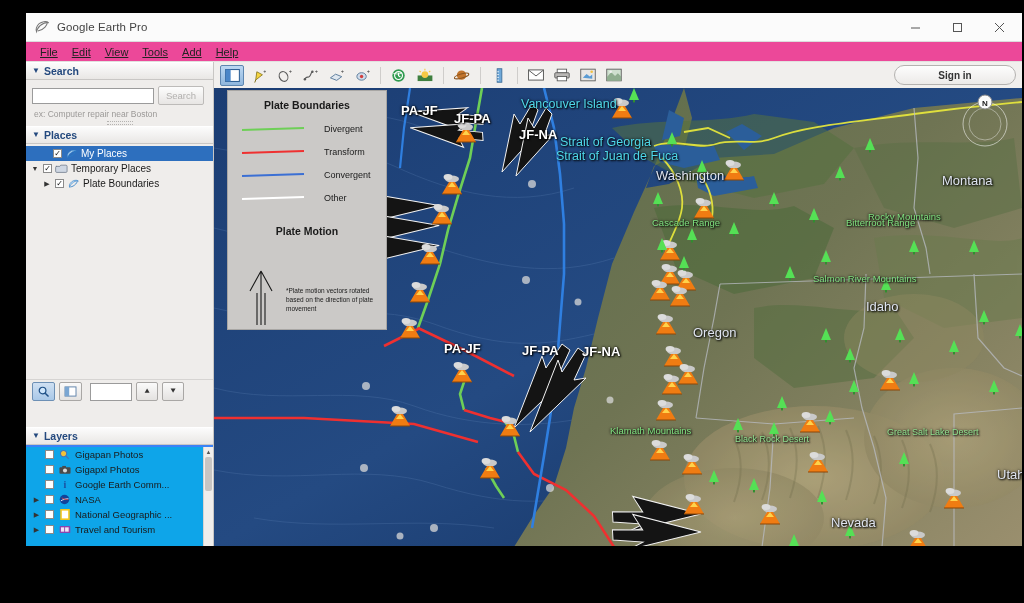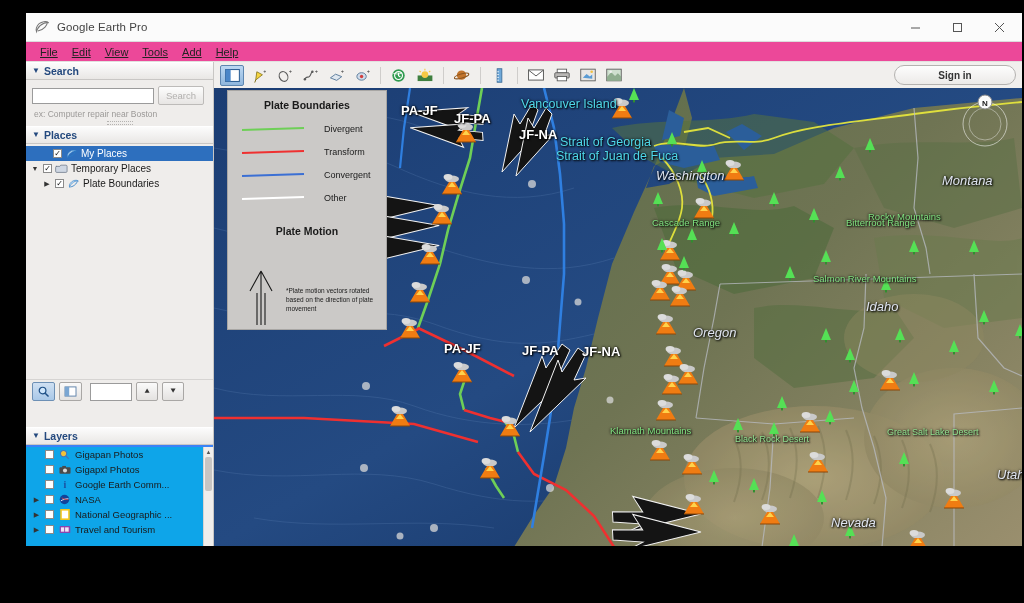--- a/index.html
+++ b/index.html
@@ -100,7 +100,7 @@
 
   .mlabel{position:absolute;white-space:nowrap;font-family:"Liberation Sans",sans-serif;pointer-events:none;}
   .water{color:#4fd7e8;font-size:12.5px;text-shadow:0 0 3px #000,1px 1px 2px #000;}
-  .state{color:#dfe4ef;font-size:13px;text-shadow:0 0 3px #000,1px 1px 2px #000;font-style:italic;}
+  .state{color:#dfe4ef;font-size:13px;text-shadow:0 0 3px #000,1px 1px 2px #000;}
   .mtn{color:#7fe07f;font-size:9.5px;text-shadow:0 0 3px #000,1px 1px 2px #000;}
   .desert{color:#8fe08f;font-size:9px;text-shadow:0 0 3px #000,1px 1px 2px #000;}
   .plate{color:#ffffff;font-size:13px;font-weight:bold;text-shadow:1px 1px 2px #000,0 0 3px #000;}

